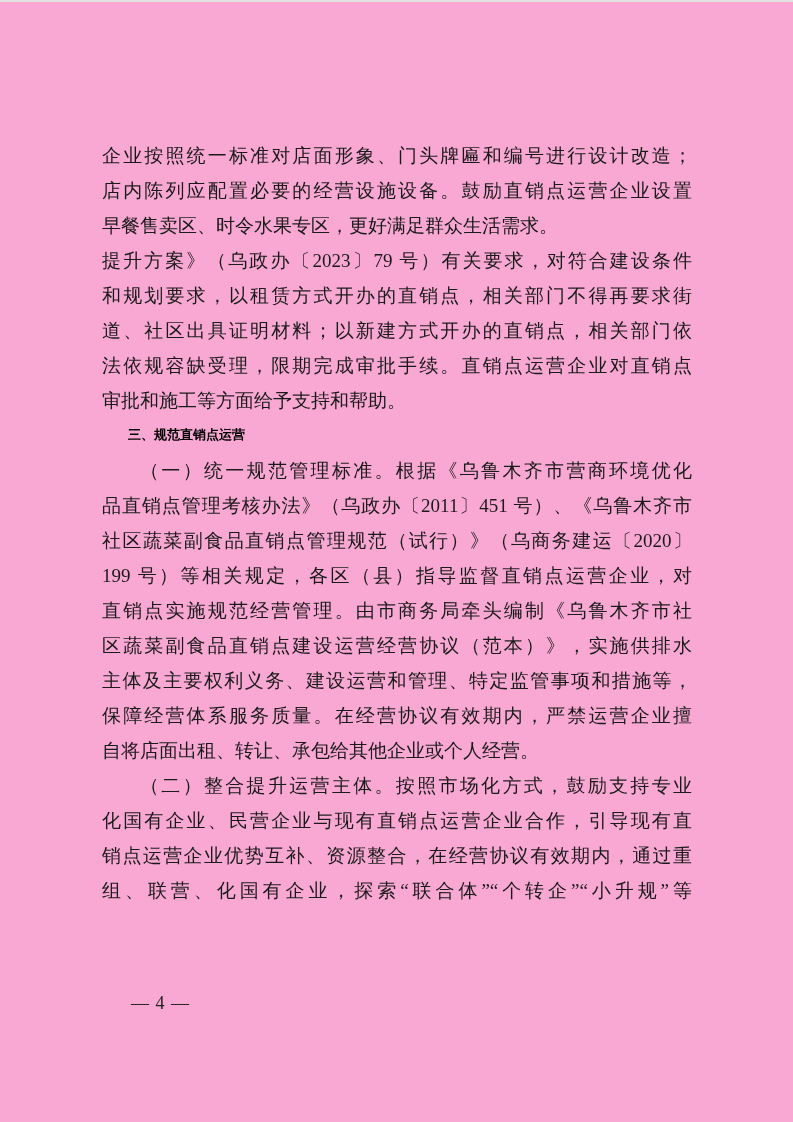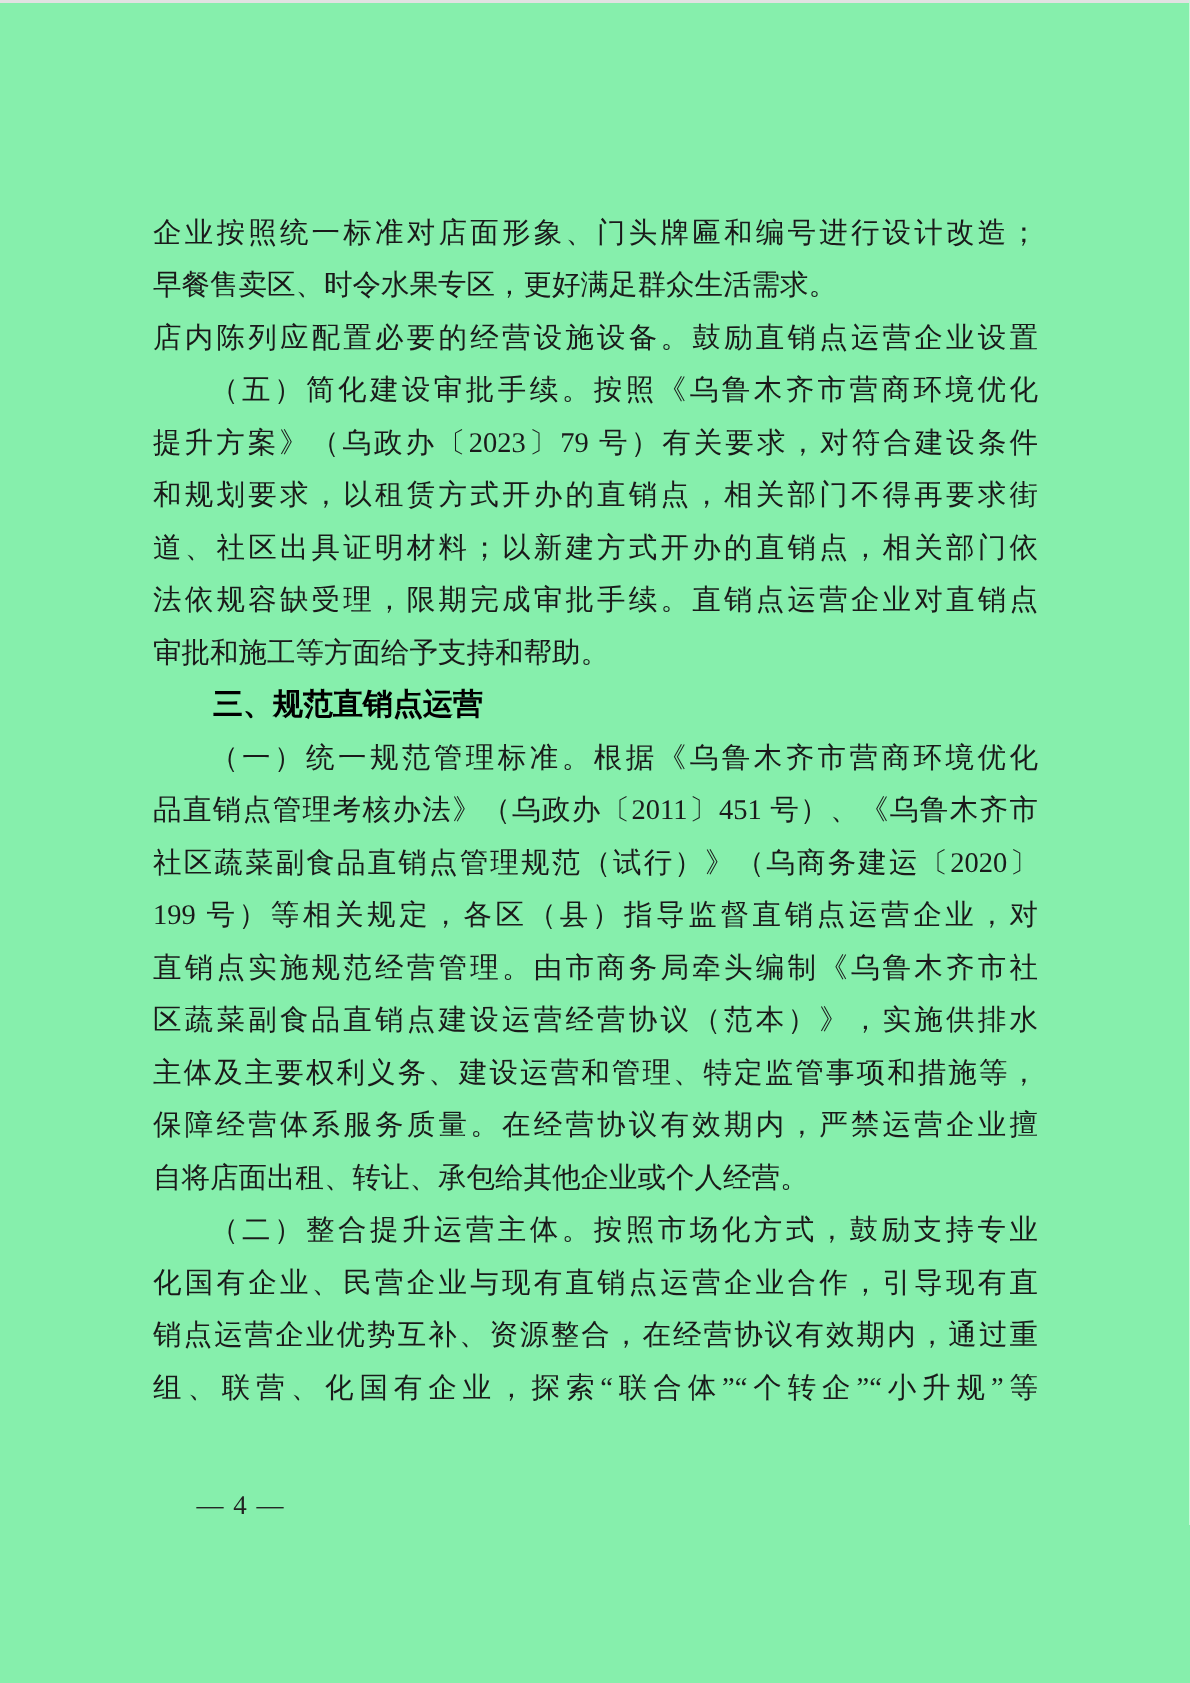--- a/index.html
+++ b/index.html
@@ -11,7 +11,7 @@
     position: relative;
     width: 793px;
     height: 1122px;
-    background: #86efac;
+    background: #f9a8d4;
     overflow: hidden;
     font-family: "Liberation Serif", "DejaVu Serif", serif;
     color: #1a1a1a;

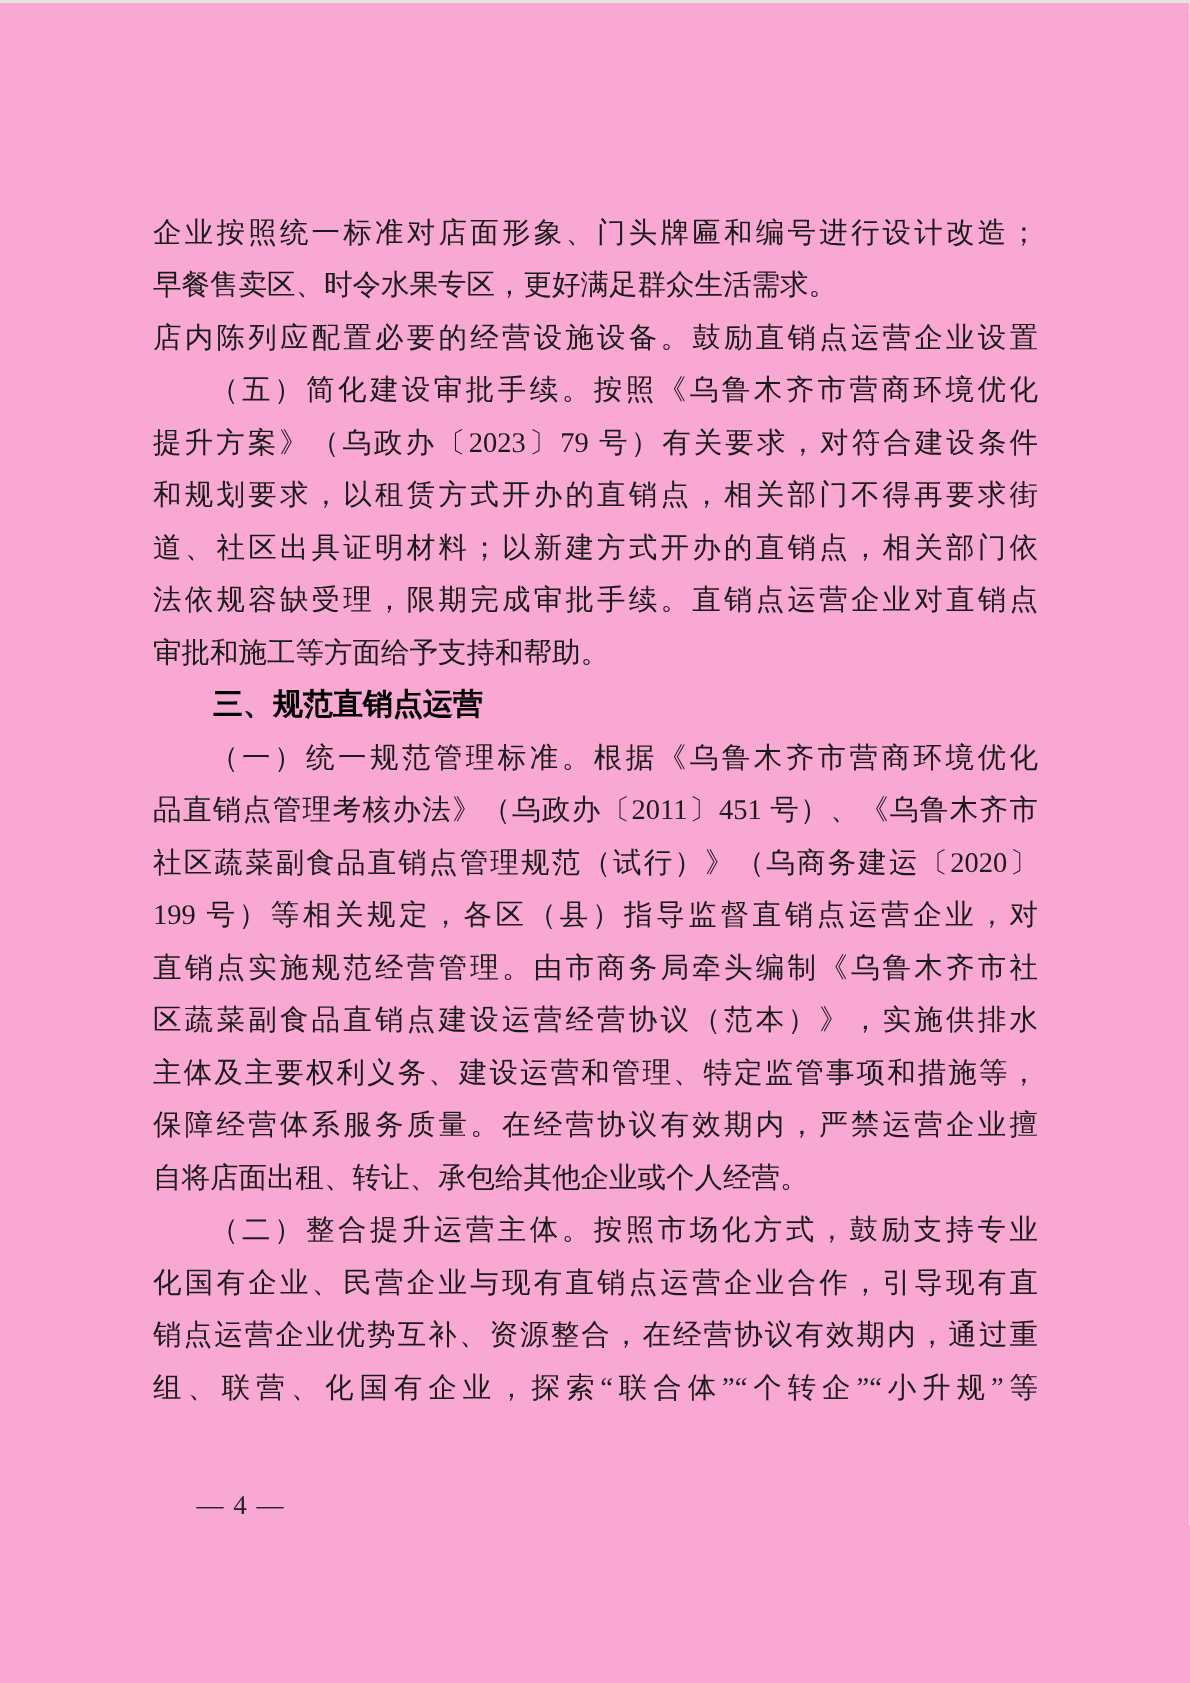--- a/index.html
+++ b/index.html
@@ -71,8 +71,8 @@
 
   <div class="text-block">
     <div class="line just">企业按照统一标准对店面形象、门头牌匾和编号进行设计改造；</div>
+    <div class="line just">店内陈列应配置必要的经营设施设备。鼓励直销点运营企业设置</div>
     <div class="line">早餐售卖区、时令水果专区，更好满足群众生活需求。</div>
-    <div class="line just">店内陈列应配置必要的经营设施设备。鼓励直销点运营企业设置</div>
     <div class="line just indent">（五）简化建设审批手续。按照《乌鲁木齐市营商环境优化</div>
     <div class="line just">提升方案》（乌政办〔2023〕79 号）有关要求，对符合建设条件</div>
     <div class="line just">和规划要求，以租赁方式开办的直销点，相关部门不得再要求街</div>

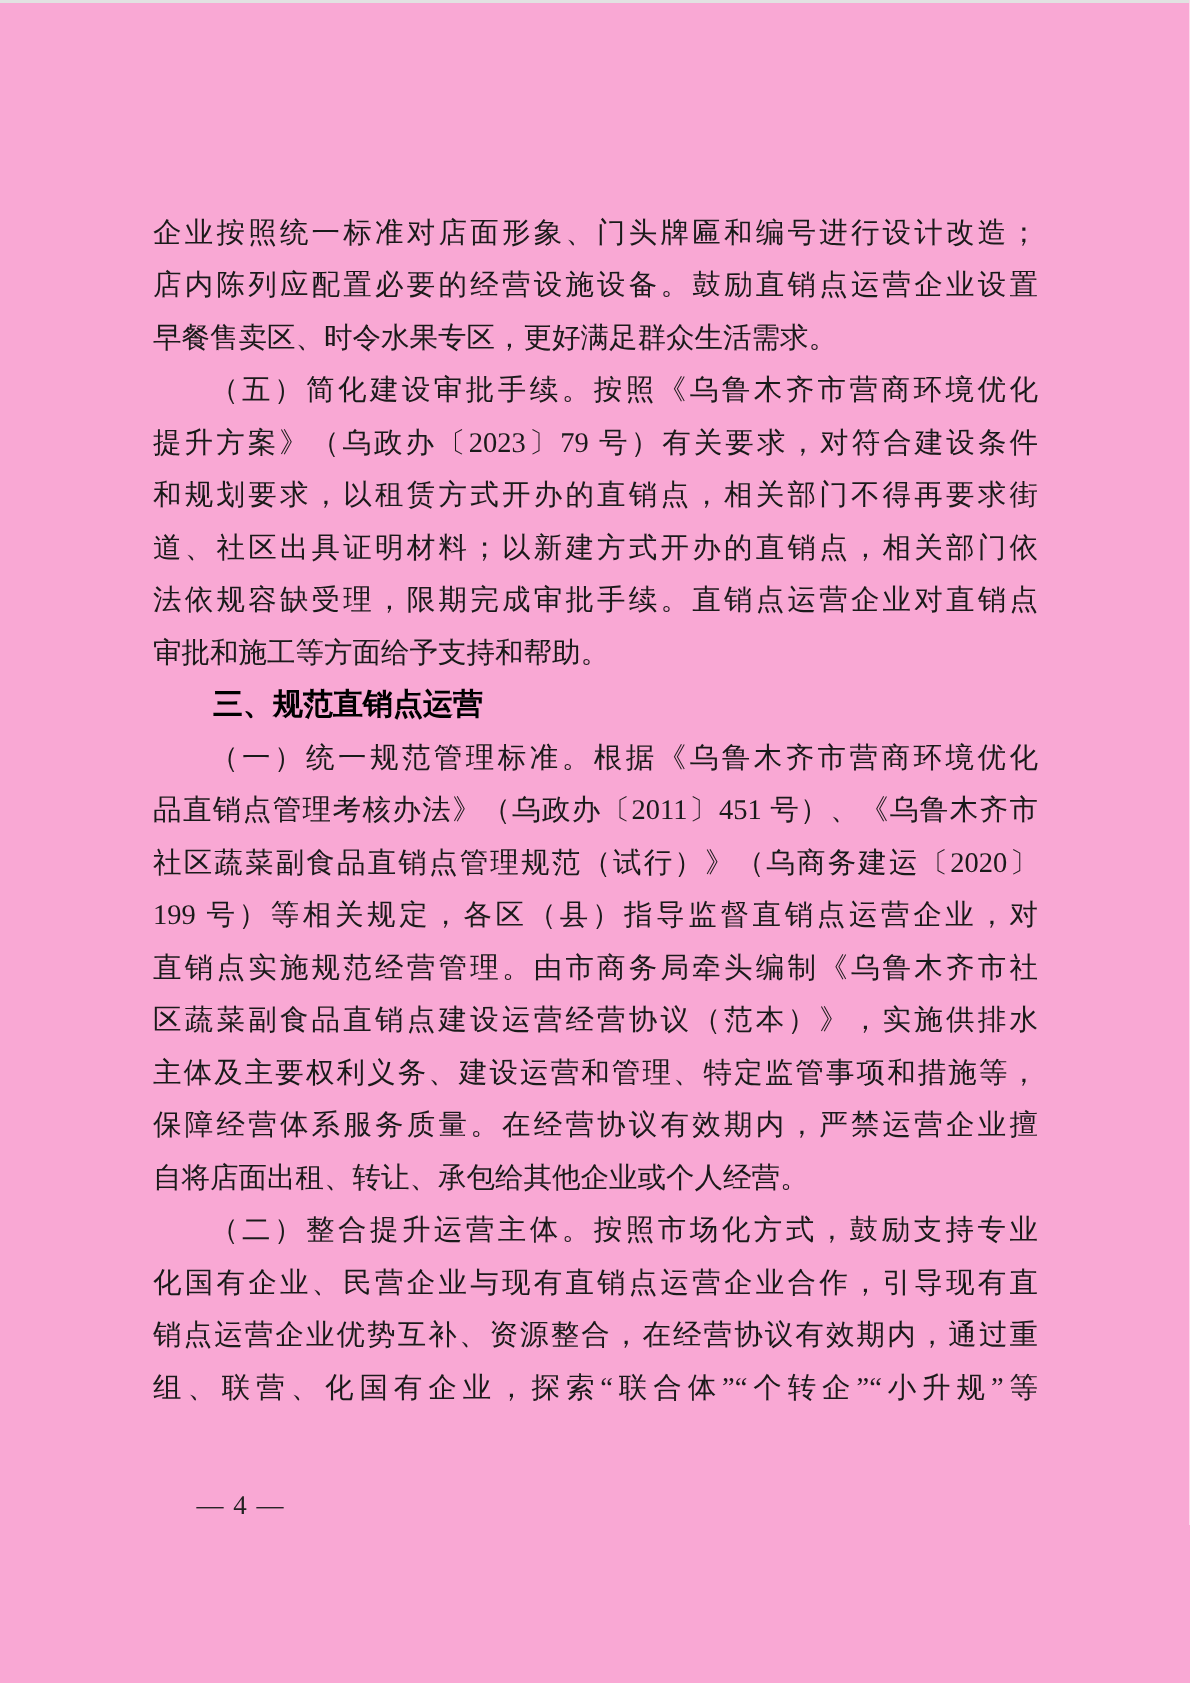--- a/index.html
+++ b/index.html
@@ -73,7 +73,6 @@
     <div class="line just">企业按照统一标准对店面形象、门头牌匾和编号进行设计改造；</div>
     <div class="line just">店内陈列应配置必要的经营设施设备。鼓励直销点运营企业设置</div>
     <div class="line">早餐售卖区、时令水果专区，更好满足群众生活需求。</div>
-    <div class="line just indent">（五）简化建设审批手续。按照《乌鲁木齐市营商环境优化</div>
     <div class="line just">提升方案》（乌政办〔2023〕79 号）有关要求，对符合建设条件</div>
     <div class="line just">和规划要求，以租赁方式开办的直销点，相关部门不得再要求街</div>
     <div class="line just">道、社区出具证明材料；以新建方式开办的直销点，相关部门依</div>

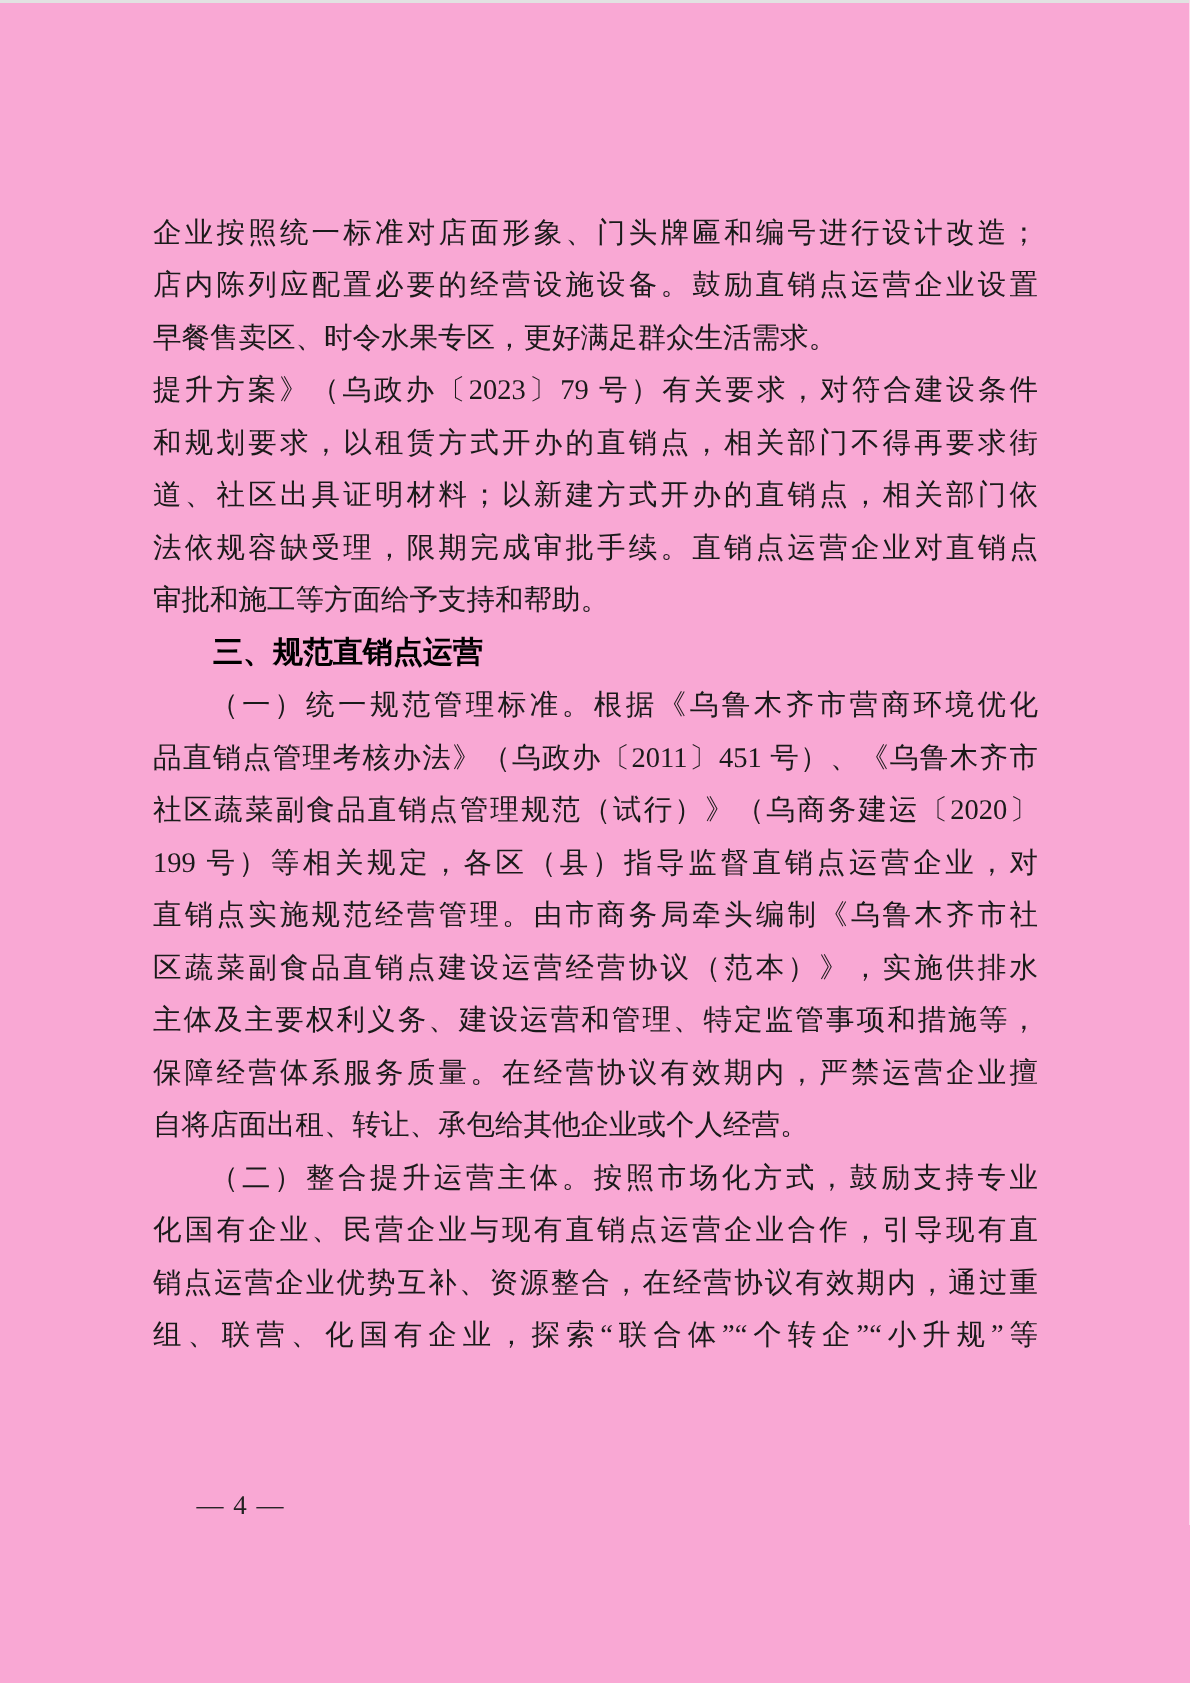--- a/index.html
+++ b/index.html
@@ -44,9 +44,9 @@
     text-indent: 2em;
   }
   .line.heading {
-    font-family: Liberation Serif, serif;
+    font-family: Liberation Mono, monospace;
     font-weight: 700;
-    font-size: 20px;
+    font-size: 13px;
     color: #000000;
     text-indent: 2em;
     text-align: left;

